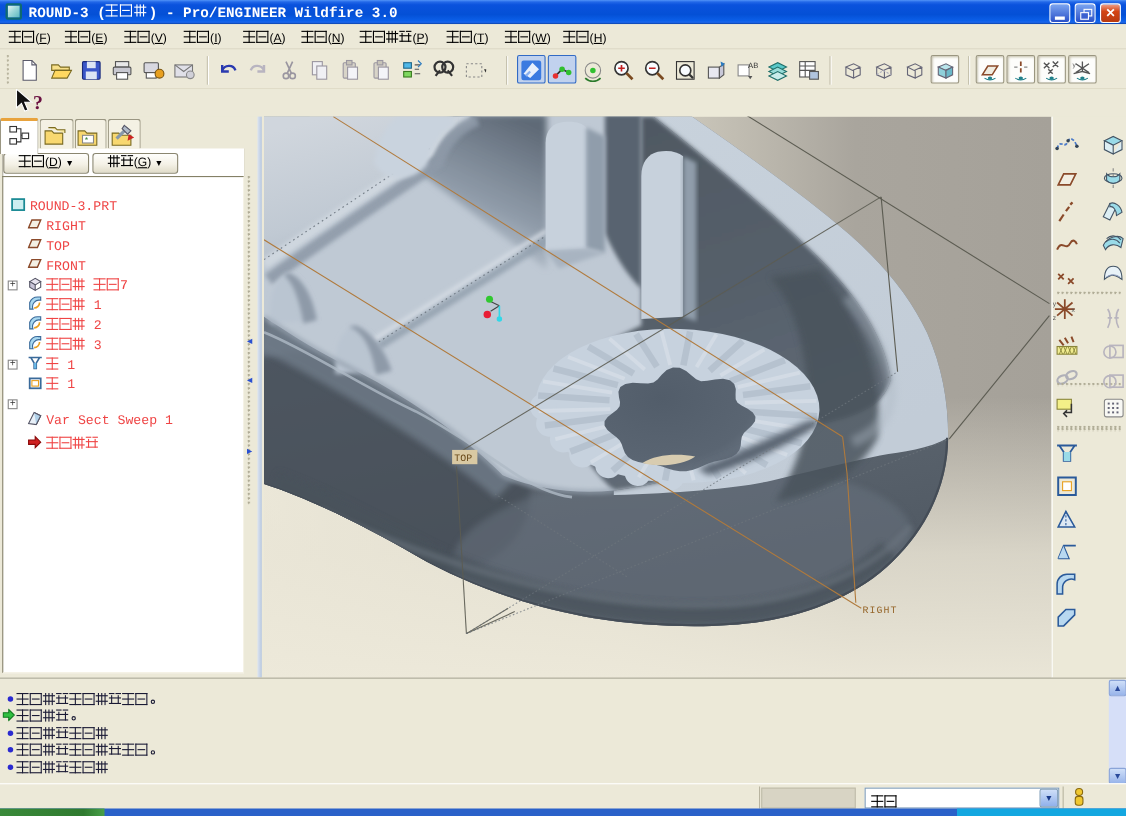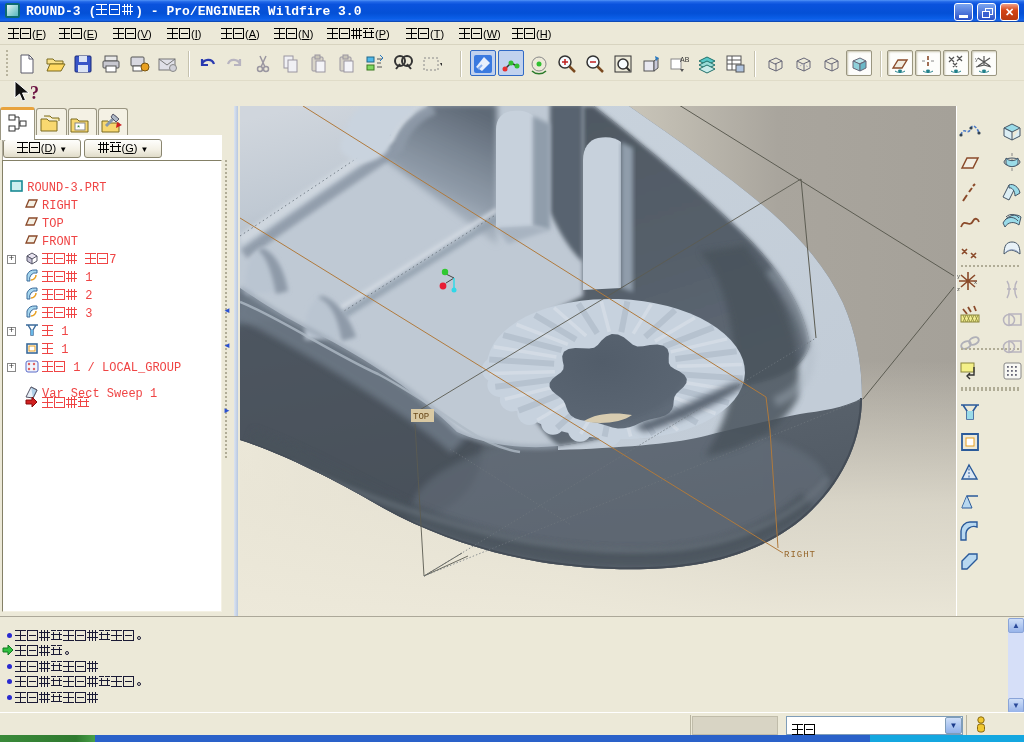--- a/index.html
+++ b/index.html
@@ -306,13 +306,6 @@
             <rect x="2" y="3" width="10" height="9" fill="none" stroke="#3a6a9a" stroke-width="1.6"></rect>
             <rect x="4" y="5" width="6" height="5" fill="#fff" stroke="#e8a020"></rect>
           </svg><i class="g"></i> 1</div>
-        <div class="trow" style="top:198px"><span style="margin-left:22px"></span><svg style="display:inline-block;vertical-align:-2px;margin-right:3px" width="14" height="14" viewBox="0 0 14 14">
-            <rect x="1" y="2" width="12" height="11" rx="2" fill="#f0f4fc" stroke="#5a6ac8"></rect>
-            <circle cx="4" cy="5" r="1.2" fill="#e06060"></circle>
-            <circle cx="9" cy="5" r="1.2" fill="#e06060"></circle>
-            <circle cx="4" cy="10" r="1.2" fill="#e06060"></circle>
-            <circle cx="9" cy="10" r="1.2" fill="#e06060"></circle>
-          </svg><i class="g"></i><i class="h"></i> 1 / LOCAL_GROUP</div>
         <div style="position:absolute;left:4px;top:202px;width:9px;height:9px;background:#fff;border:1px solid #888;font-size:9px;line-height:7px;text-align:center;color:#333">+</div>
         <div class="trow" style="top:224px"><span style="margin-left:22px"></span><svg style="display:inline-block;vertical-align:-2px;margin-right:3px" width="14" height="14" viewBox="0 0 14 14">
             <path d="M1,12 L6,2 L12,5 L8,13 Z" fill="#e8f0f8" stroke="#556"></path>

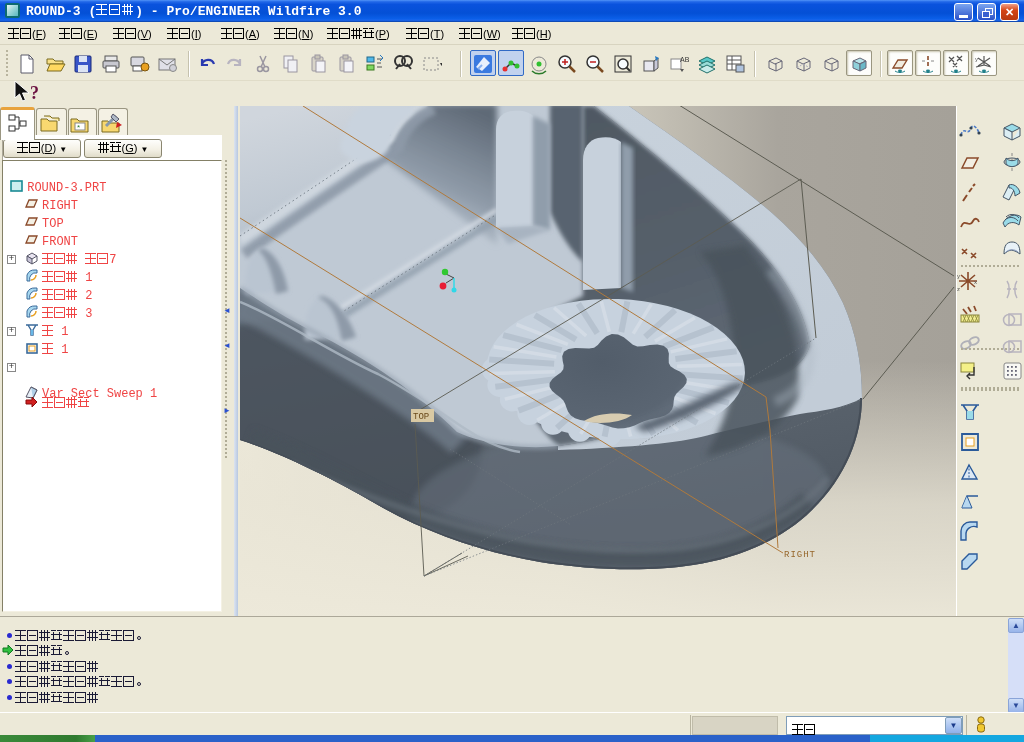--- a/index.html
+++ b/index.html
@@ -307,7 +307,7 @@
             <rect x="4" y="5" width="6" height="5" fill="#fff" stroke="#e8a020"></rect>
           </svg><i class="g"></i> 1</div>
         <div style="position:absolute;left:4px;top:202px;width:9px;height:9px;background:#fff;border:1px solid #888;font-size:9px;line-height:7px;text-align:center;color:#333">+</div>
-        <div class="trow" style="top:224px"><span style="margin-left:22px"></span><svg style="display:inline-block;vertical-align:-2px;margin-right:3px" width="14" height="14" viewBox="0 0 14 14">
+        <div class="trow" style="top:212px"><span style="margin-left:22px"></span><svg style="display:inline-block;vertical-align:-2px;margin-right:3px" width="14" height="14" viewBox="0 0 14 14">
             <path d="M1,12 L6,2 L12,5 L8,13 Z" fill="#e8f0f8" stroke="#556"></path>
             <path d="M6,2 L12,5 L8,13" fill="#b0d0e8" stroke="#556"></path>
           </svg>Var Sect Sweep 1</div>

